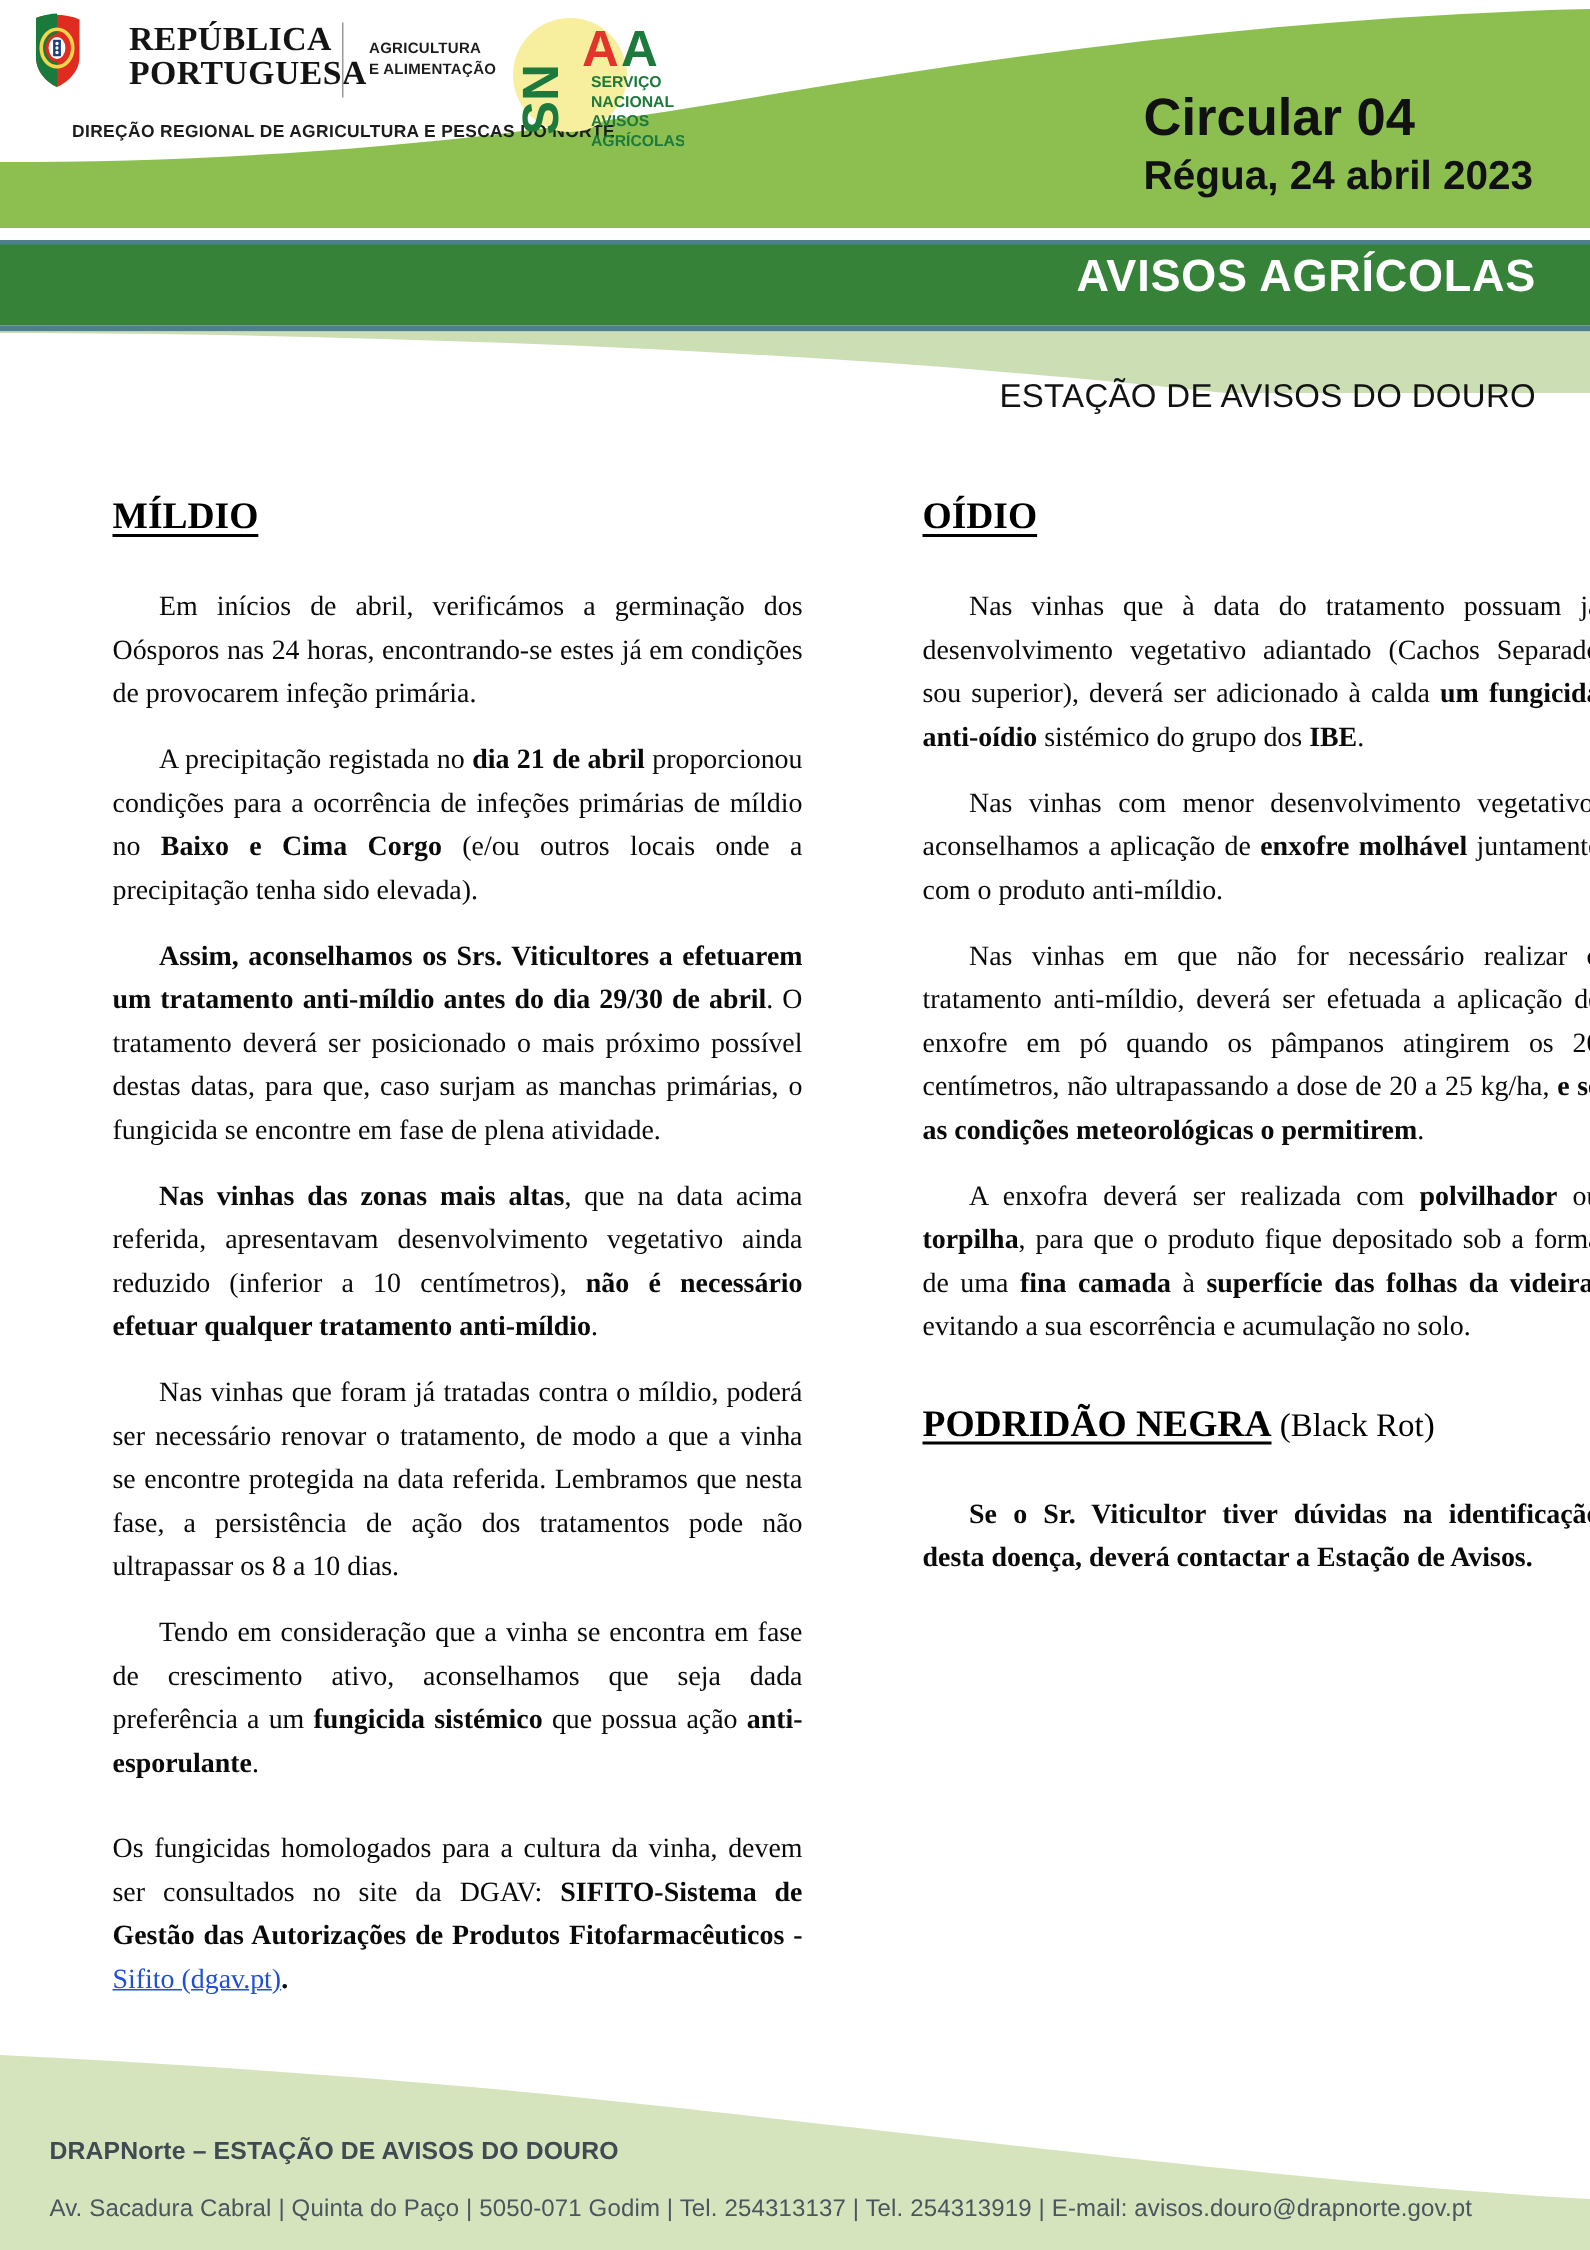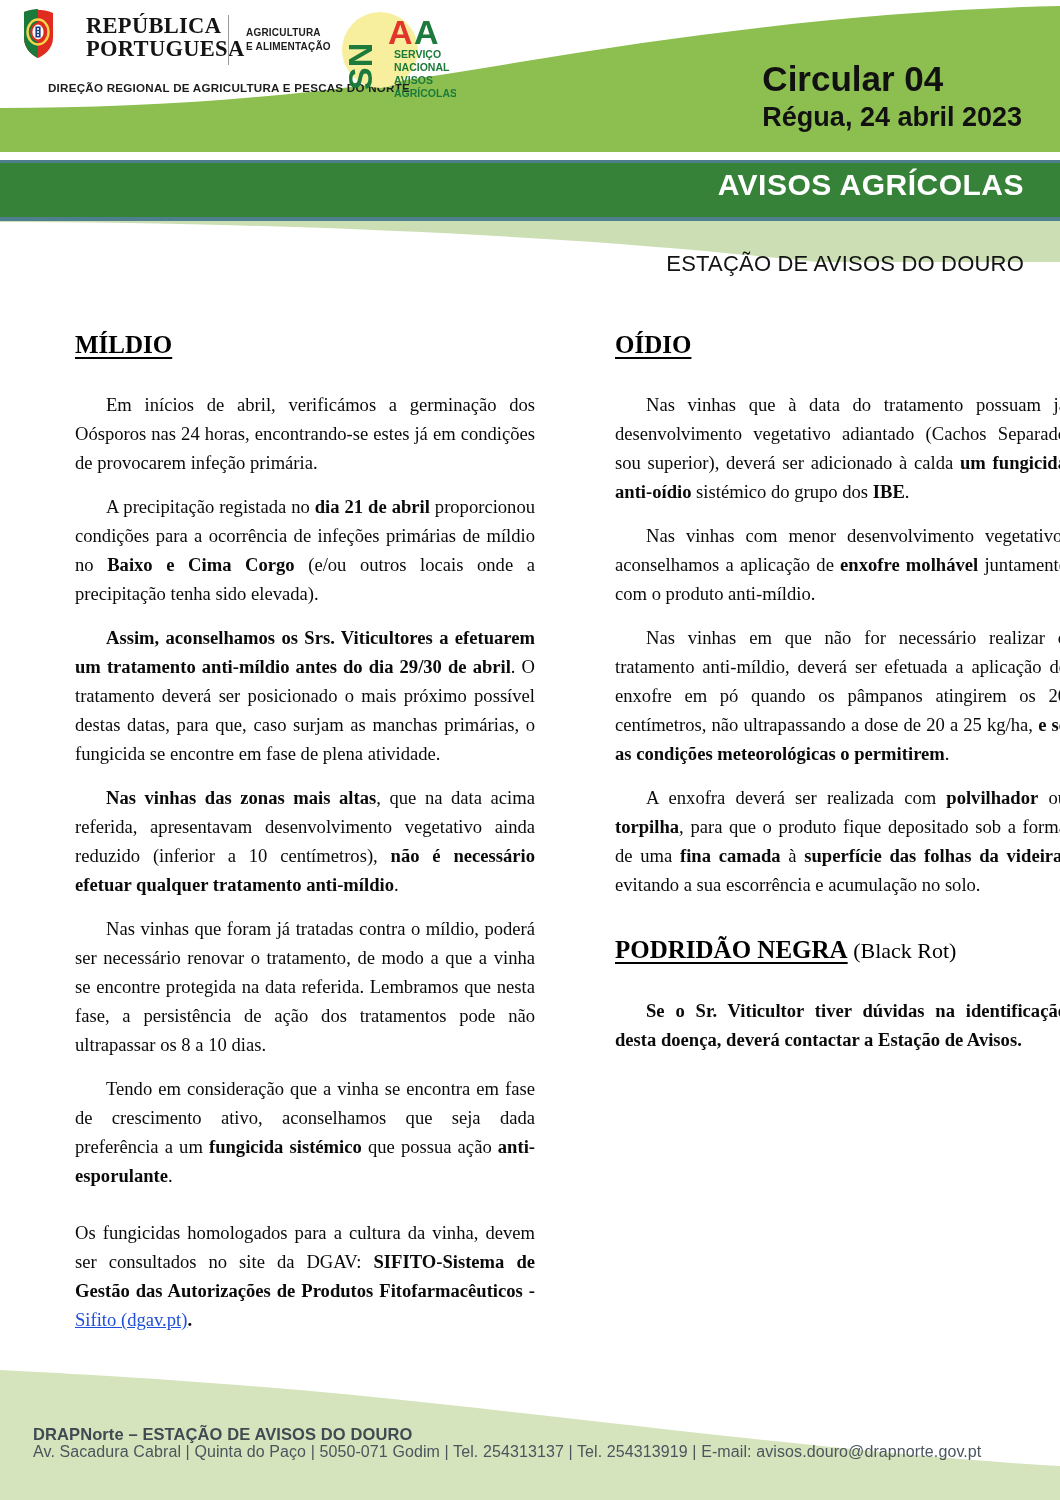--- a/index.html
+++ b/index.html
@@ -133,7 +133,7 @@
     white-space:nowrap;
   }
   .f2 {
-    position:absolute; left:33px; top:73px;
+    position:absolute; left:33px; top:94px;
     font-family:"Liberation Sans", sans-serif;
     font-weight:400; font-size:16px;
     color:#4a555d; letter-spacing:0.1px;

